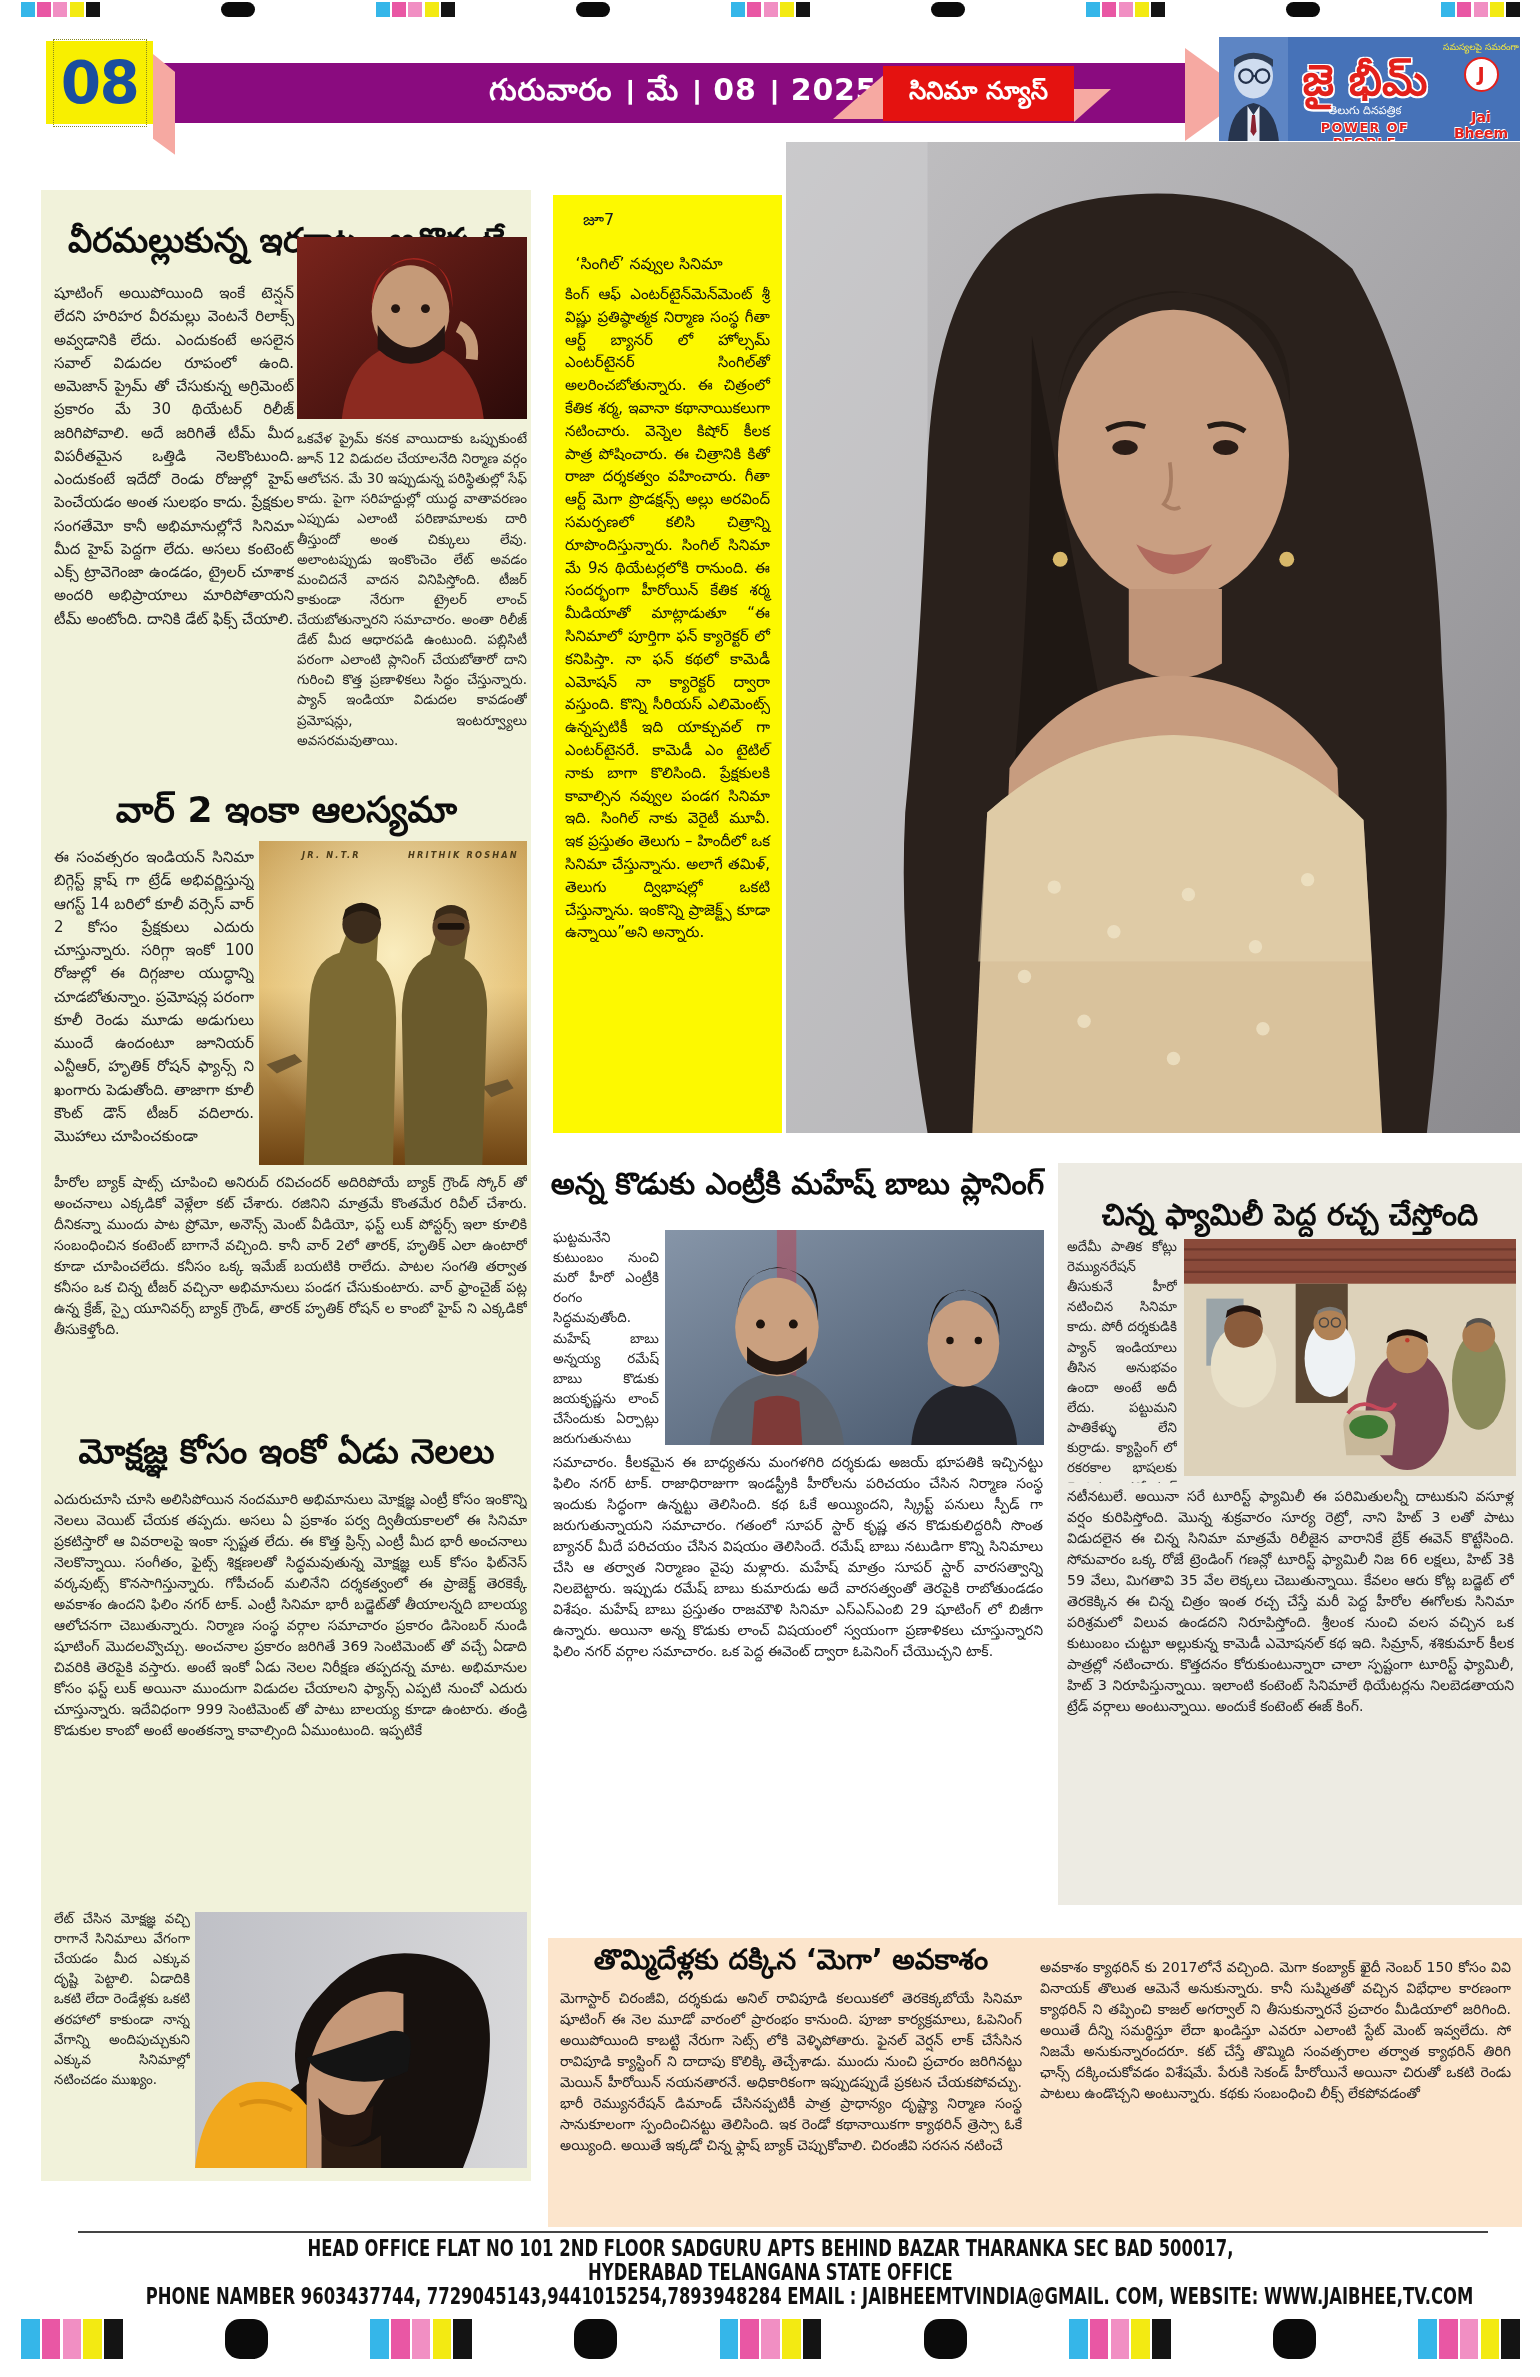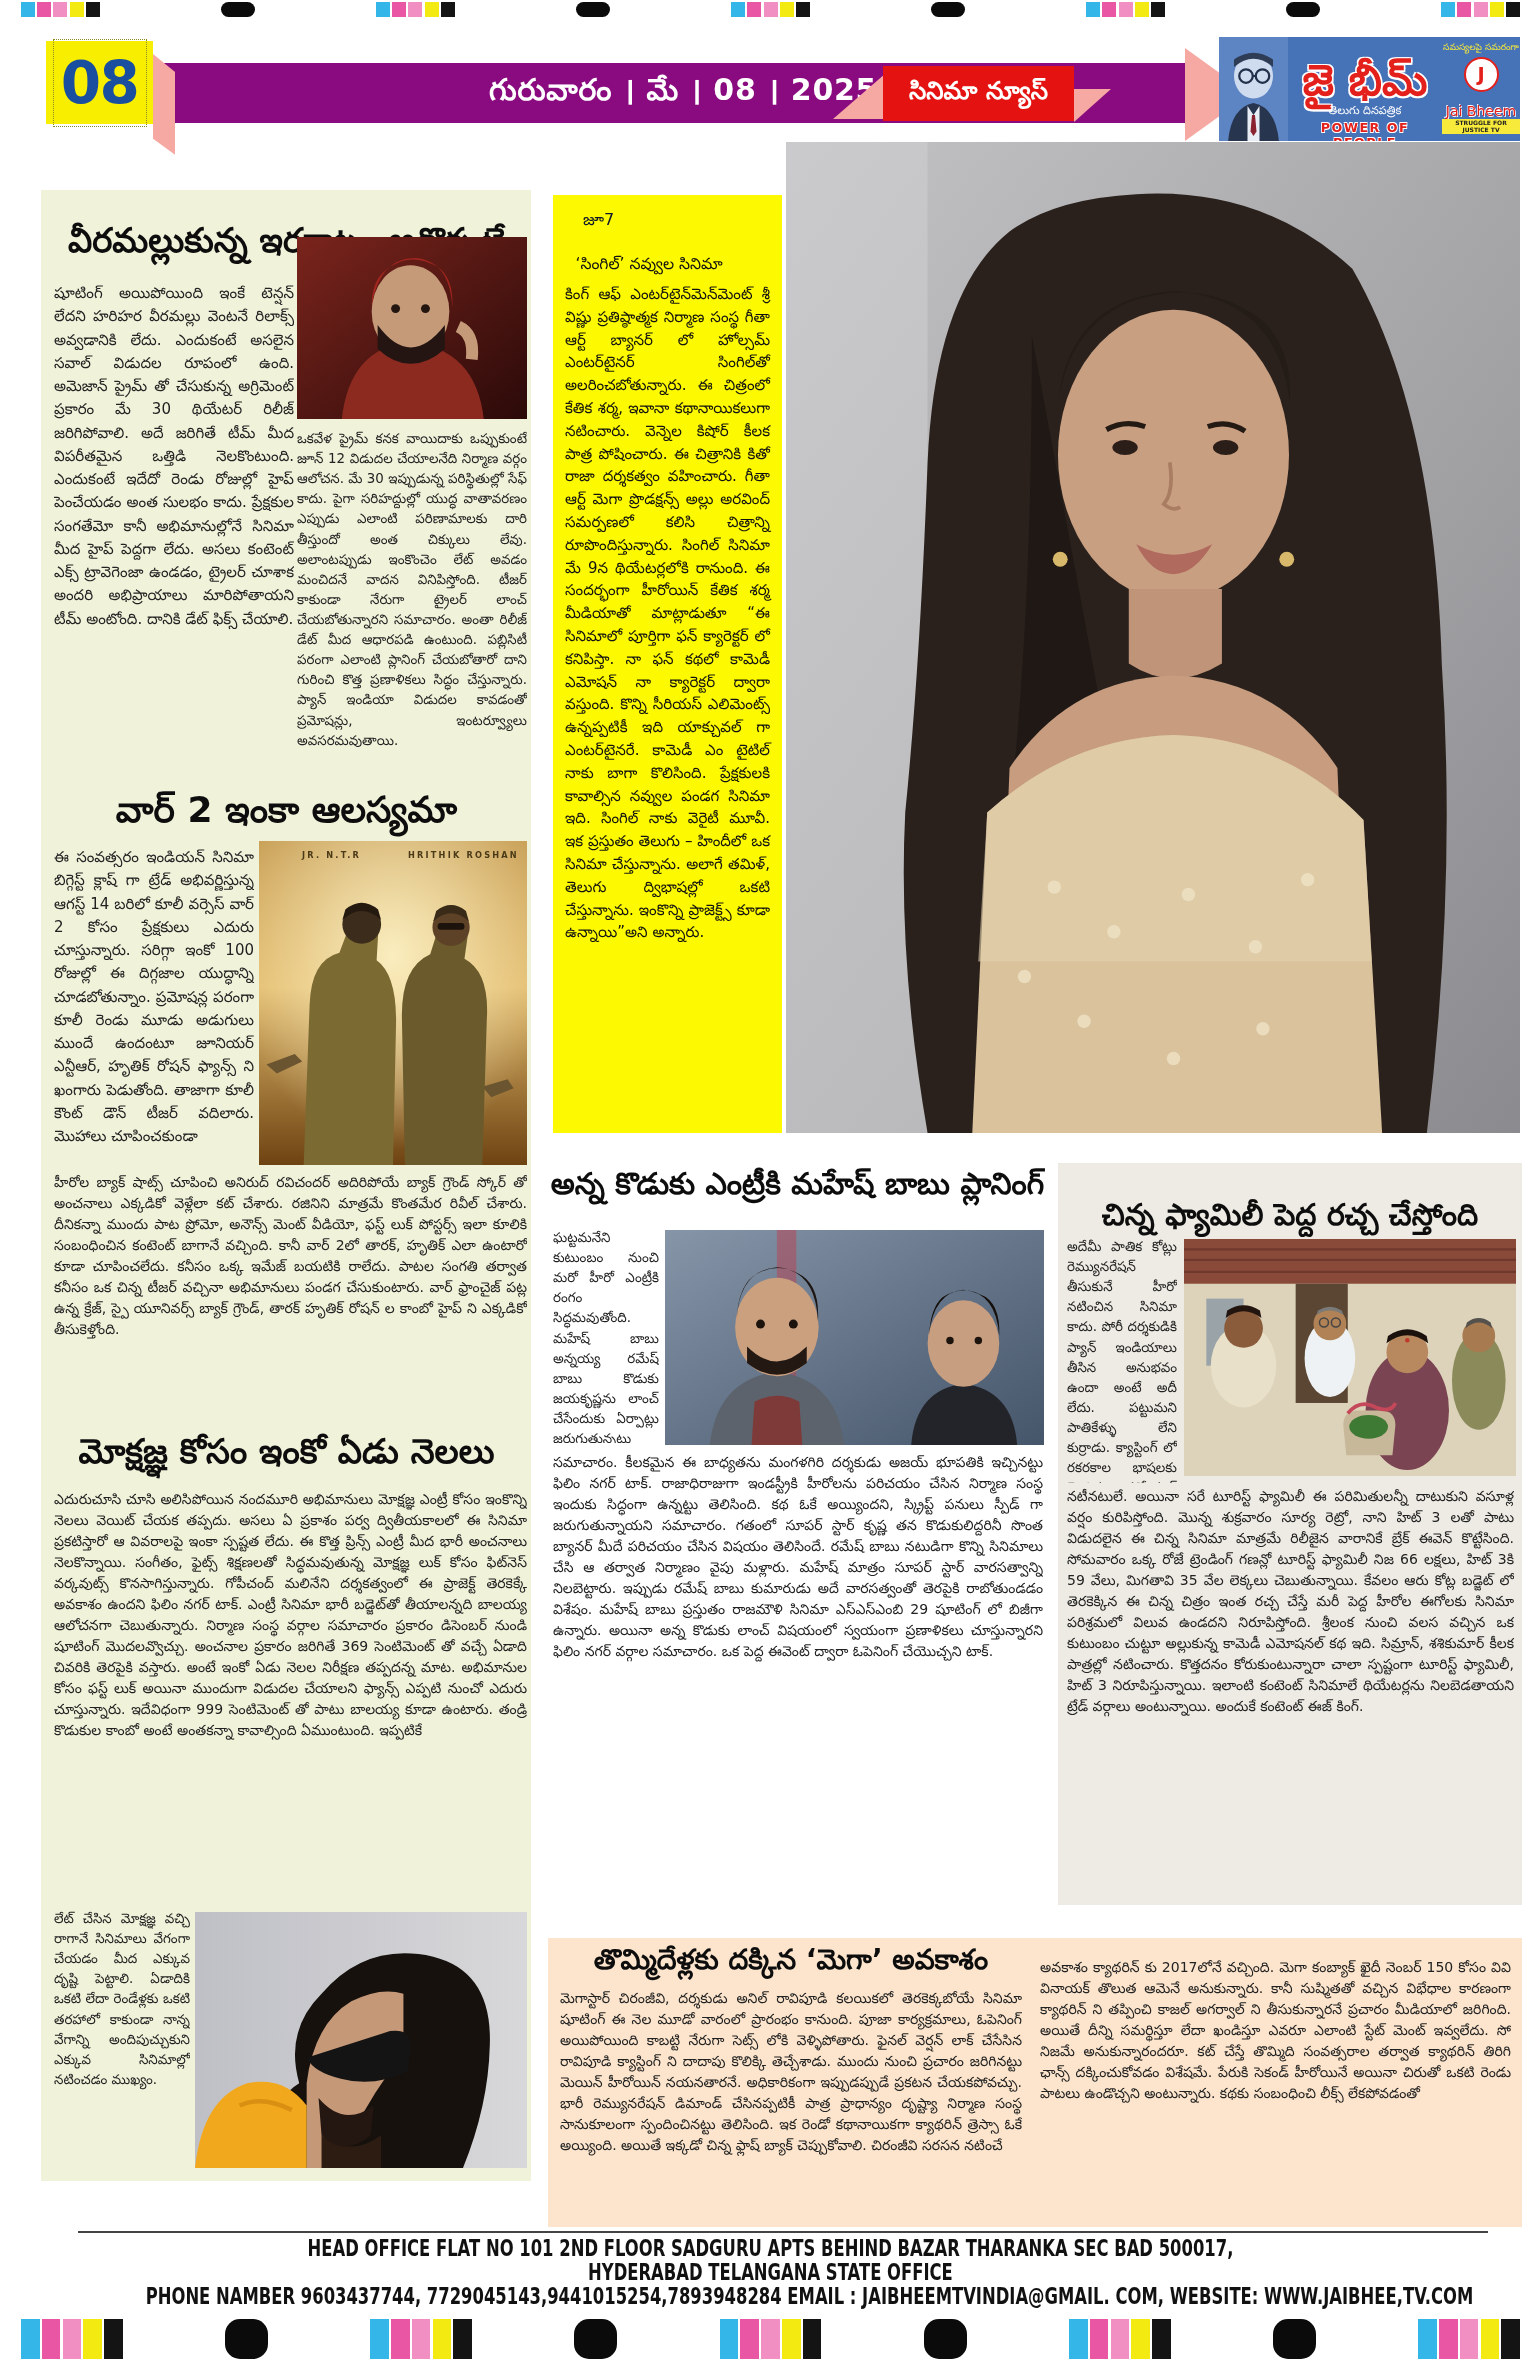--- a/index.html
+++ b/index.html
@@ -50,7 +50,7 @@
   .logo-tr{font-size:9px;color:#f7ea3a;}
   .tv-circle{width:31px;height:31px;margin:3px auto 0;border-radius:50%;background:#fff;border:2.2px solid #e3201b;
              color:#e3201b;font-size:19.4px;font-weight:bold;display:flex;align-items:center;justify-content:center;}
-  .tv-name{font-size:14px;font-weight:normal;color:#e3201b;margin-top:11px;
+  .tv-name{font-size:14px;font-weight:bold;color:#e3201b;margin-top:17px;
            text-shadow:0.7px 0.7px 0 #fff,-0.7px -0.7px 0 #fff;}
   .tv-strap{display:inline-block;font-size:6px;background:#f7ea3a;color:#222;padding:0.7px 2.2px;font-weight:bold;}
 

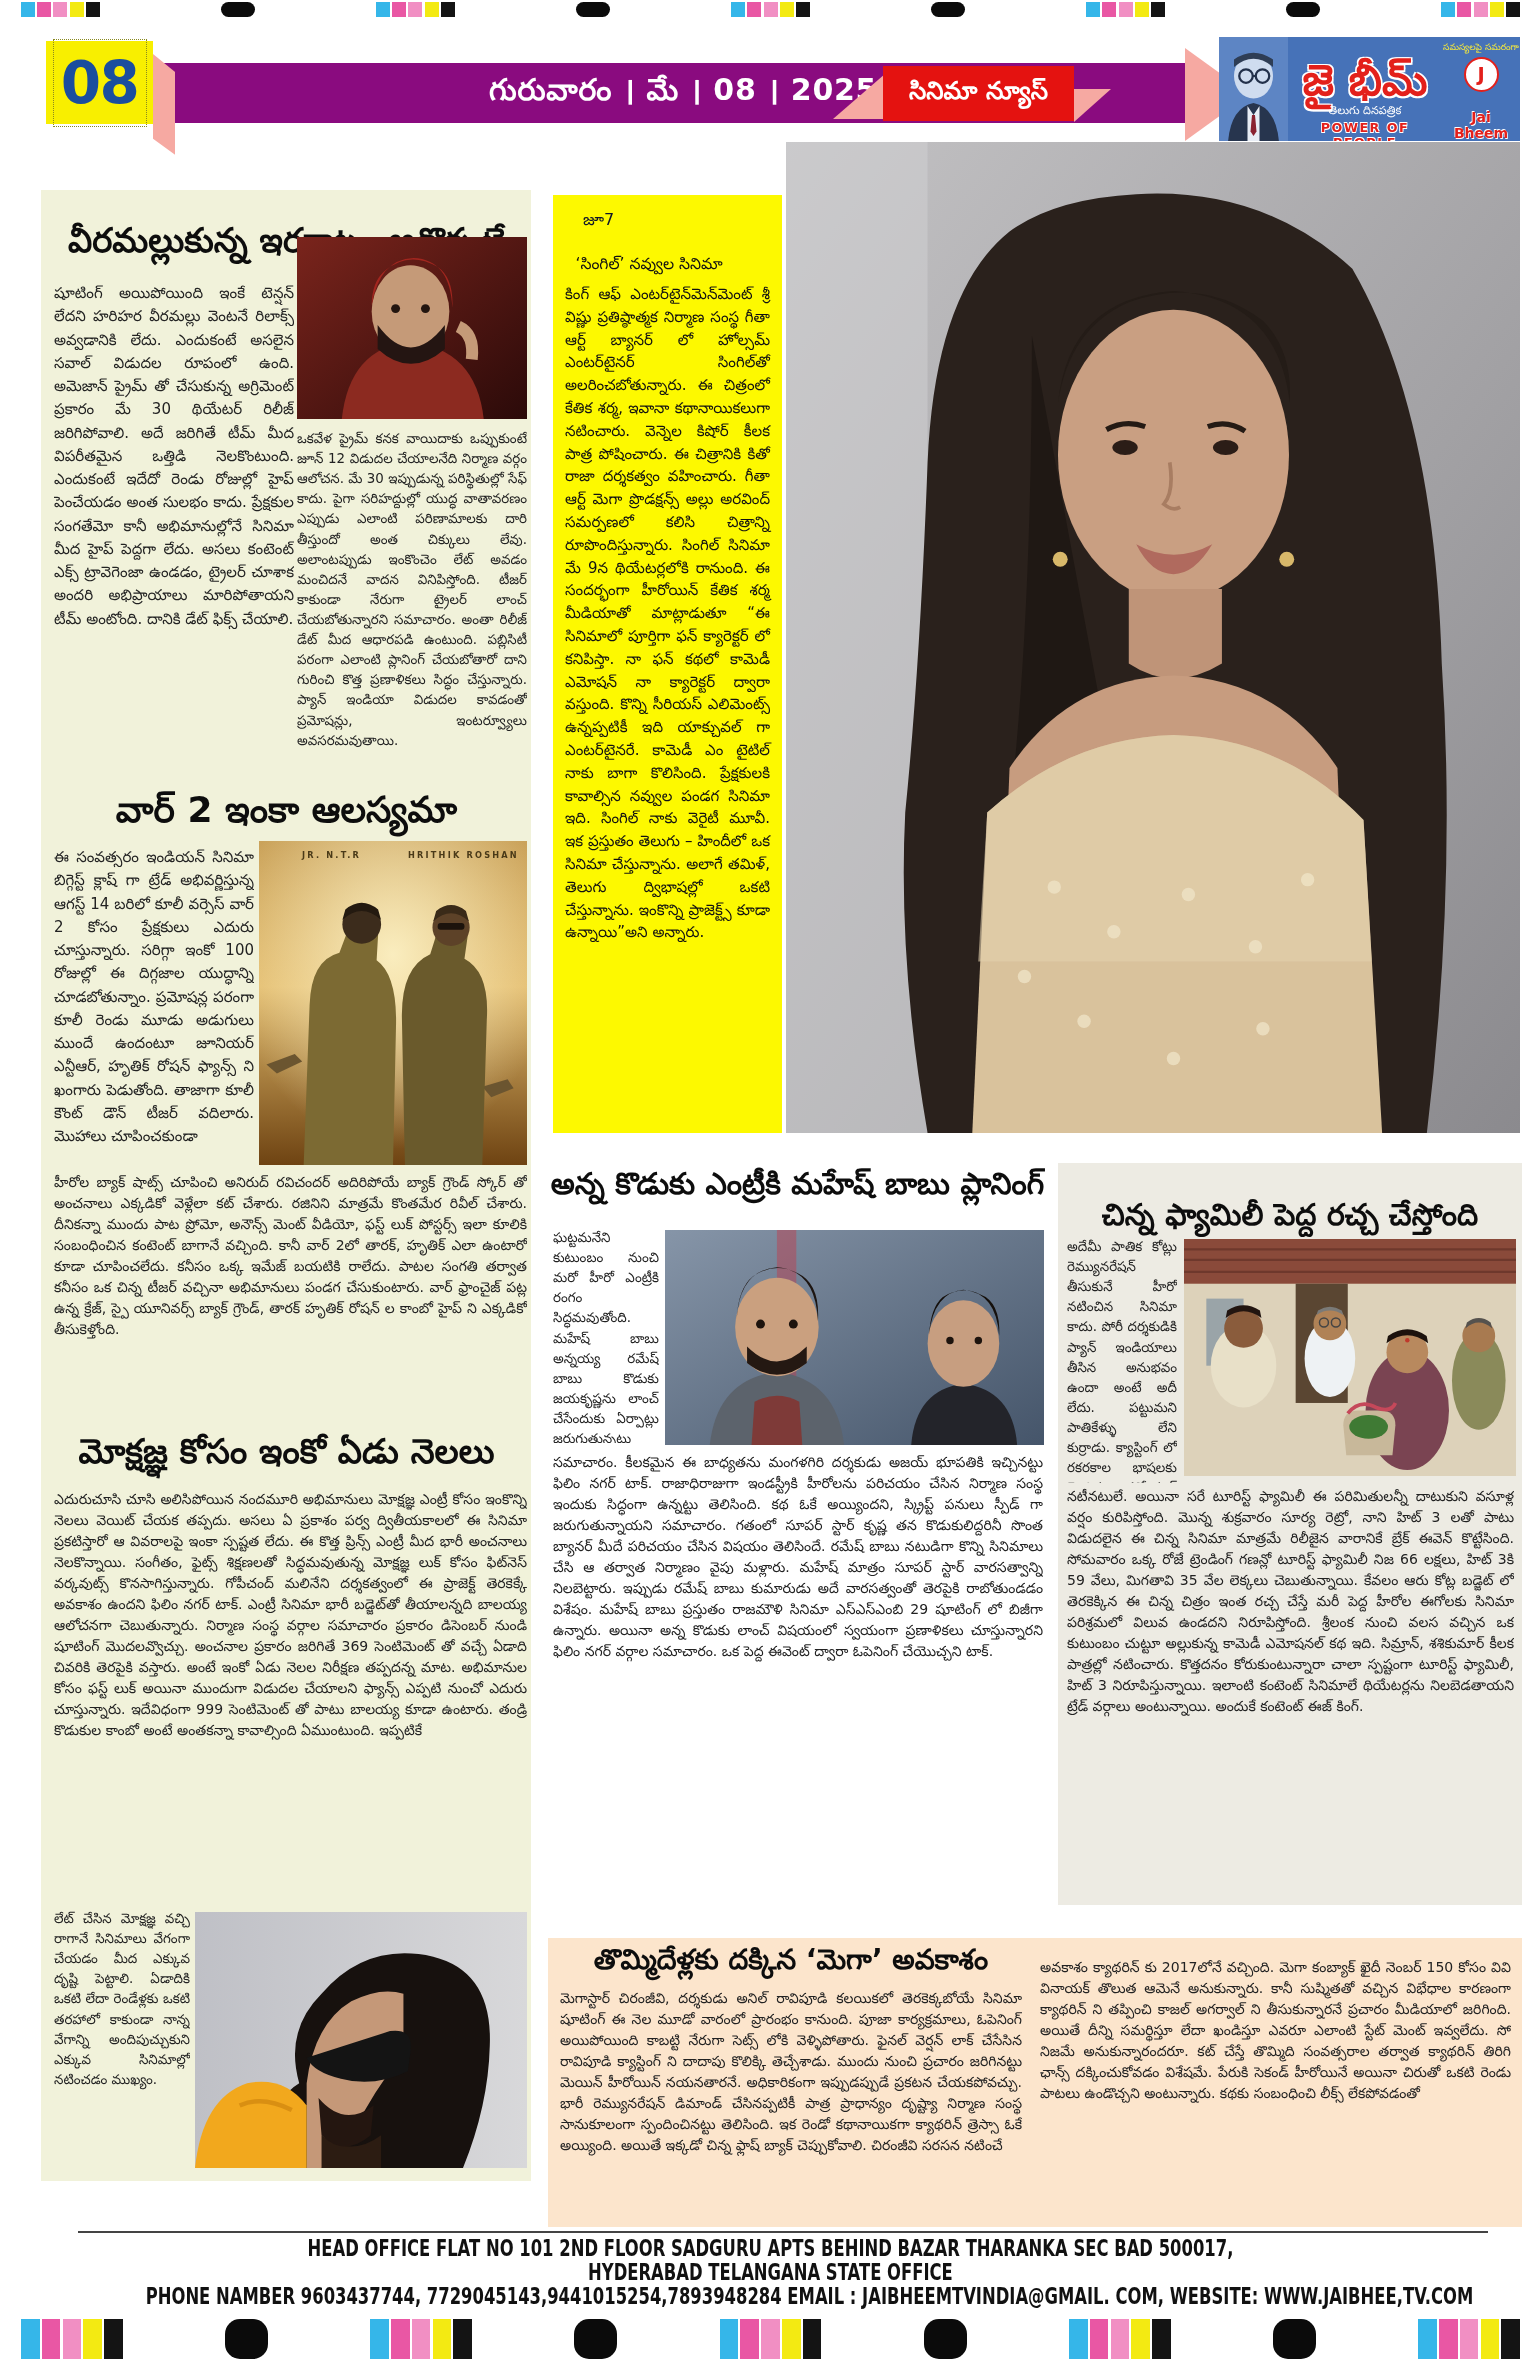--- a/index.html
+++ b/index.html
@@ -110,7 +110,7 @@
   #g-right{left:1040px;top:1957px;width:471px;height:261px;}
 
   
-  .photo{overflow:hidden;}
+  .photo{overflow:hidden;font-style:italic;}
   .photo svg{display:block;width:100%;height:100%;}
   .poster-label{position:absolute;top:9px;font-size:8.2px;letter-spacing:2.2px;color:#4a3a18;font-weight:bold;}
   .poster-label.left{left:43px;}

